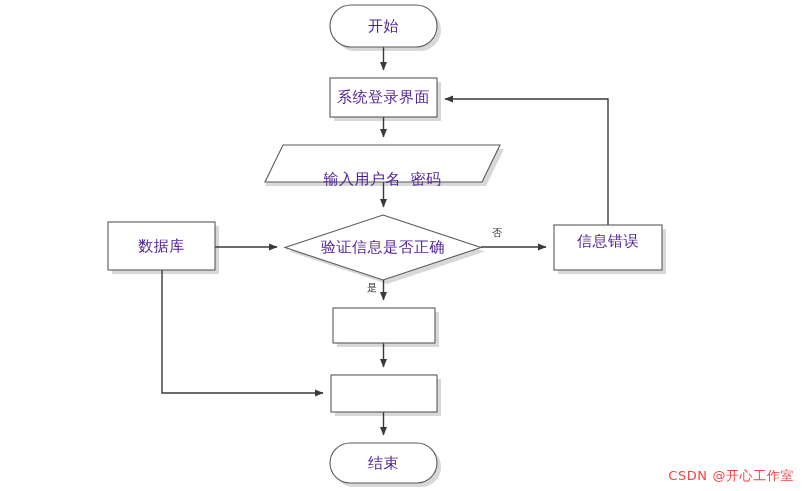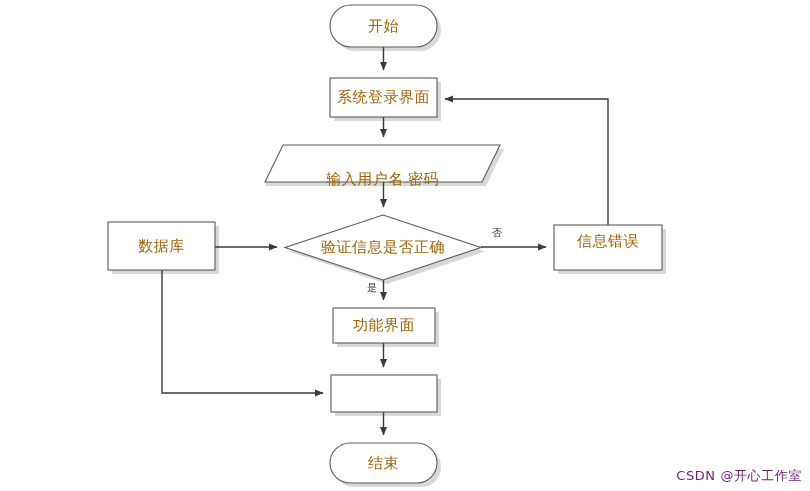--- a/index.html
+++ b/index.html
@@ -44,9 +44,9 @@
     display: flex;
     align-items: center;
     justify-content: center;
-    font-family: Liberation Serif, serif;
+    font-family: Liberation Mono, monospace;
     font-size: 15px;
-    color: #a16207;
+    color: #4c1d95;
     letter-spacing: 0.5px;
     white-space: nowrap;
     pointer-events: none;

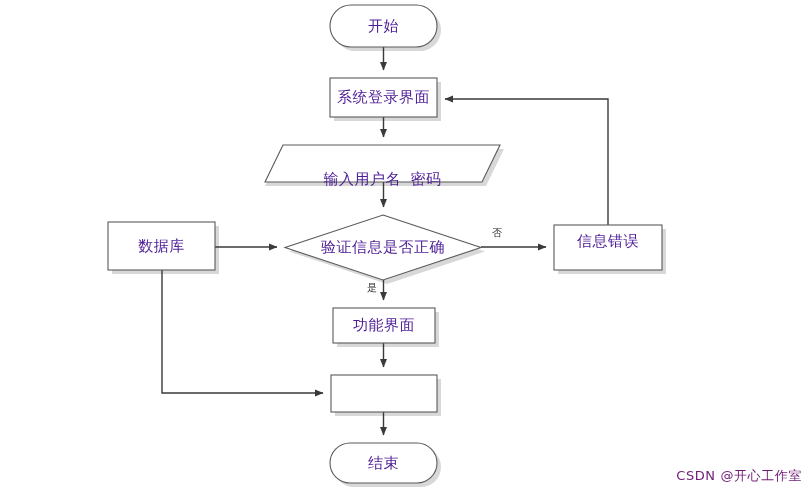--- a/index.html
+++ b/index.html
@@ -143,7 +143,6 @@
 
   <div class="node-label" style="left:554px; top:225px; width:108px; height:32px;">信息错误</div>
 
-  <div class="node-label" style="left:333px; top:308px; width:102px; height:35px;">功能界面</div>
 
 
   <div class="node-label" style="left:330px; top:443px; width:107px; height:40px;">结束</div>

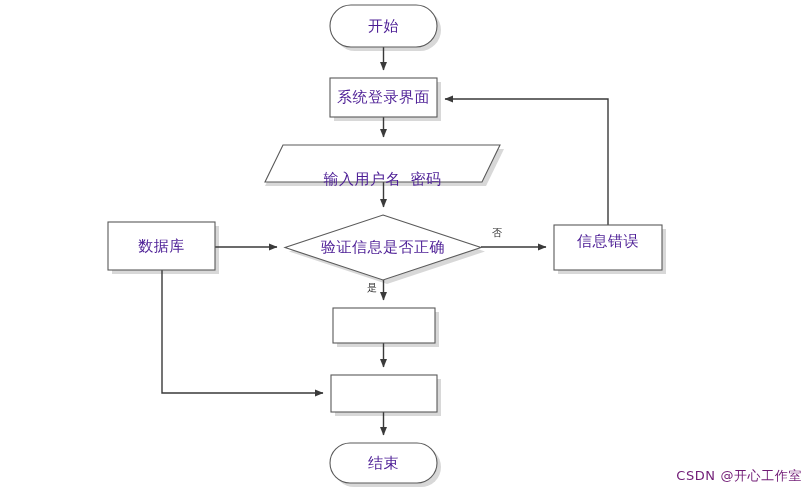--- a/index.html
+++ b/index.html
@@ -61,11 +61,11 @@
   }
   .watermark {
     position: absolute;
-    right: 8px;
+    right: 16px;
     bottom: 6px;
     font-family: "DejaVu Sans", "Liberation Sans", sans-serif;
     font-size: 13px;
-    color: #701a75;
+    color: #ef4444;
     letter-spacing: 0.6px;
     white-space: nowrap;
     user-select: none;

